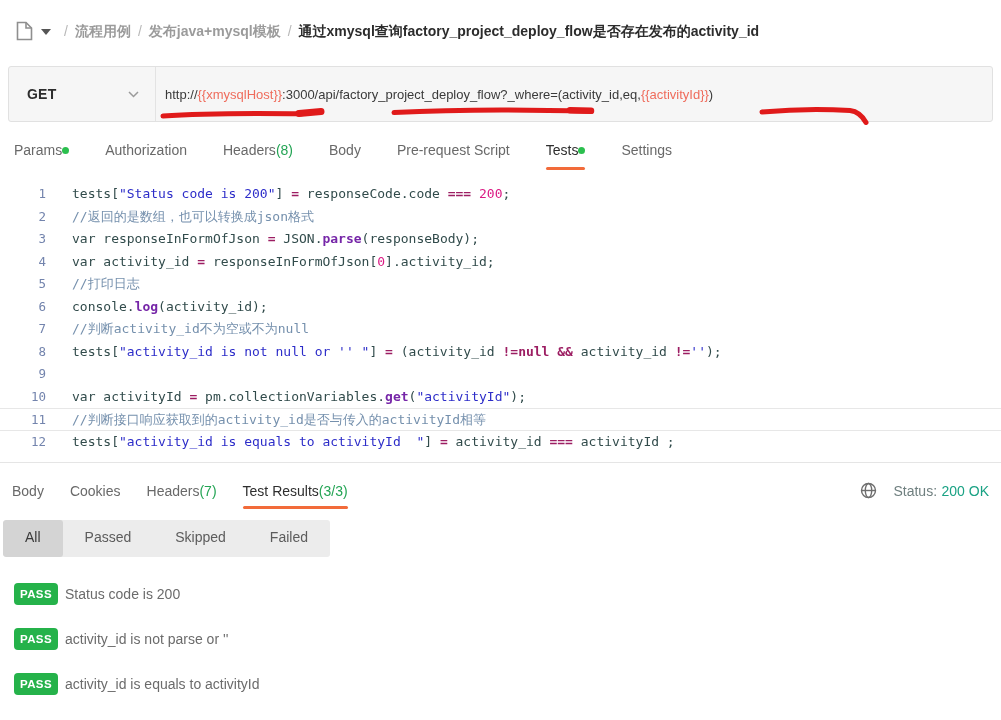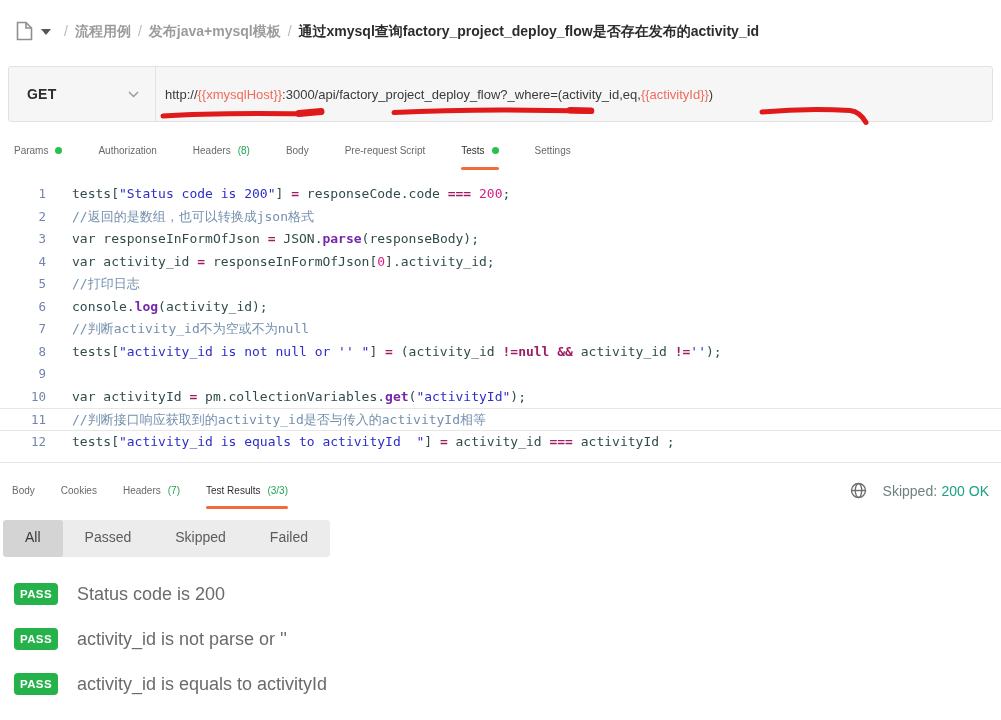--- a/index.html
+++ b/index.html
@@ -77,9 +77,8 @@
     position: relative;
     display: inline-flex;
     align-items: center;
-    gap: 7px;
     height: 100%;
-    font-size: 10px;
+    font-size: 14px;
     color: #696969;
     cursor: pointer;
   }

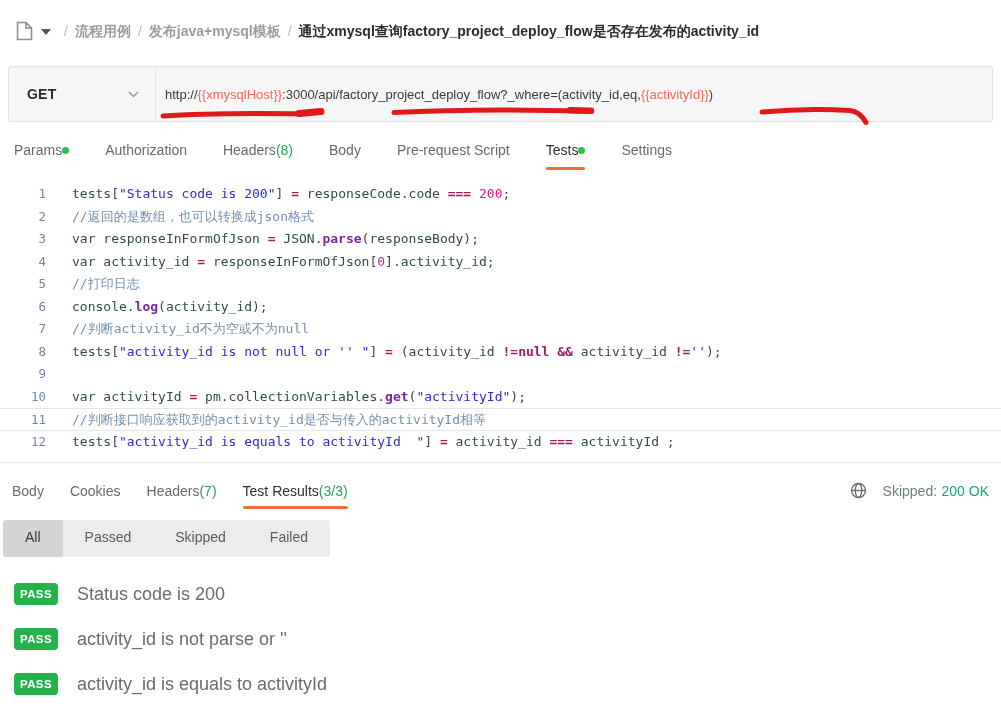--- a/index.html
+++ b/index.html
@@ -291,7 +291,7 @@
       </svg>
     </span>
     <span>
-      <span class="status-label">Skipped:</span>
+      <span class="status-label">Status:</span>
       <span class="status-value">200 OK</span>
     </span>
   </span>

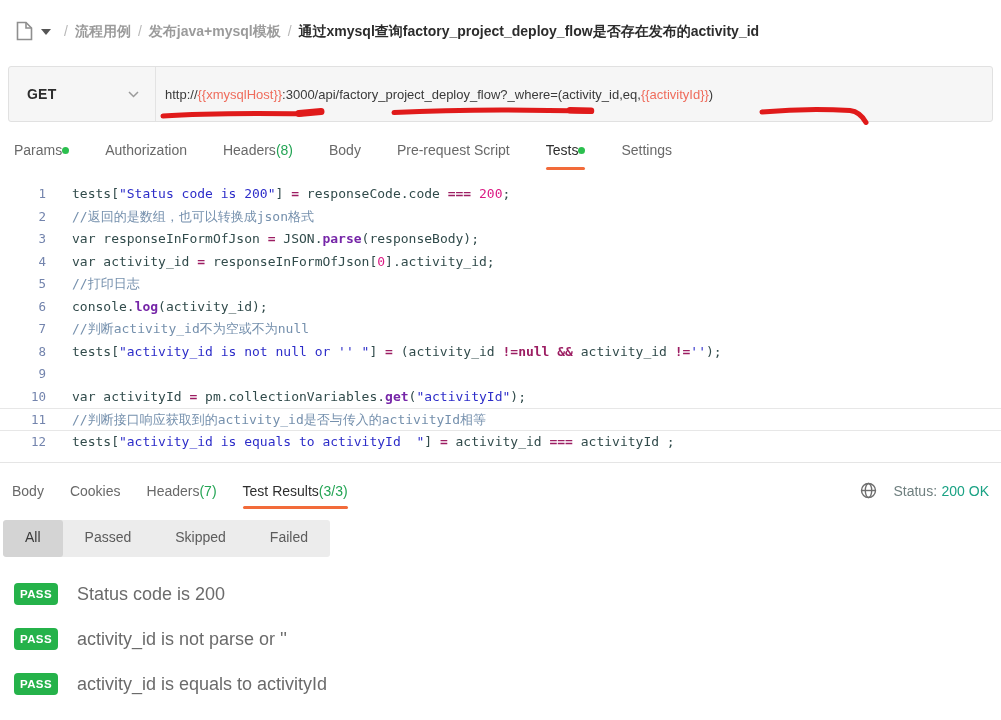--- a/index.html
+++ b/index.html
@@ -180,7 +180,7 @@
     text-align: center;
     flex: none;
   }
-  .result-text { margin-left: 19px; font-size: 18px; color: #6b6b6b; }
+  .result-text { margin-left: 7px; font-size: 14px; color: #6b6b6b; }
 
   
   .overlay {

